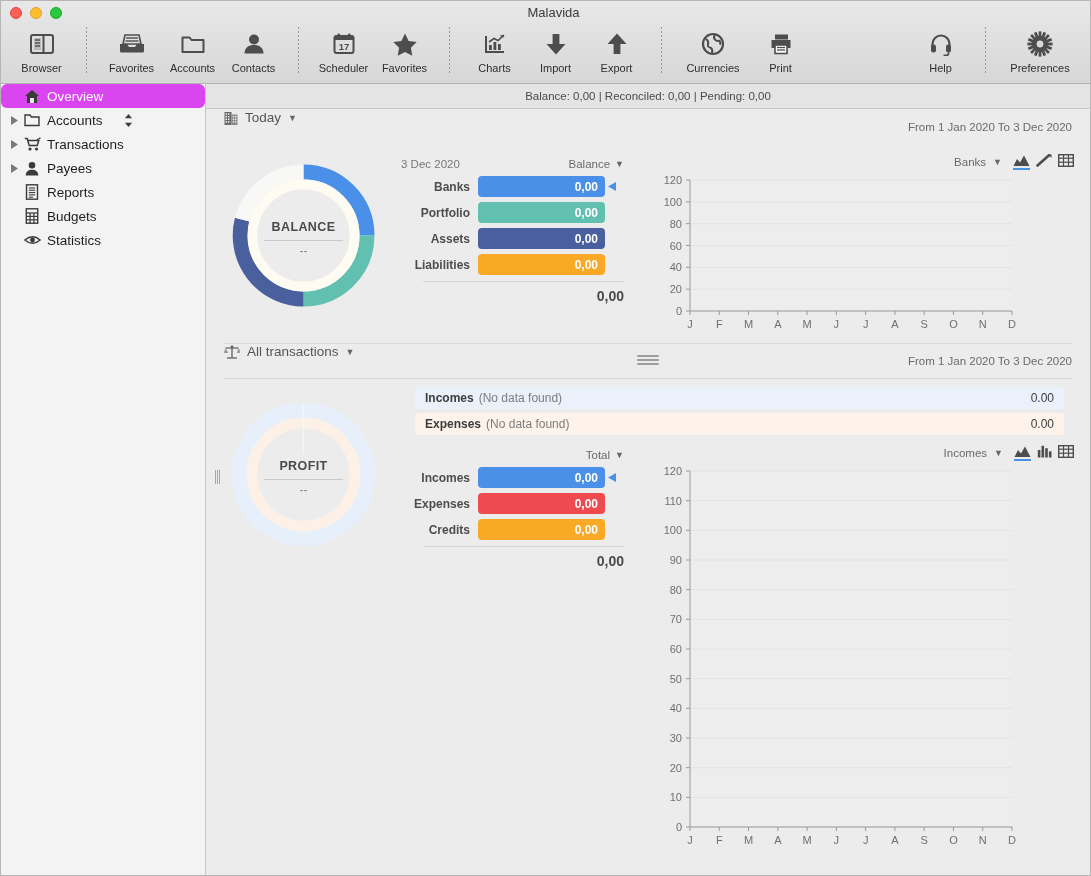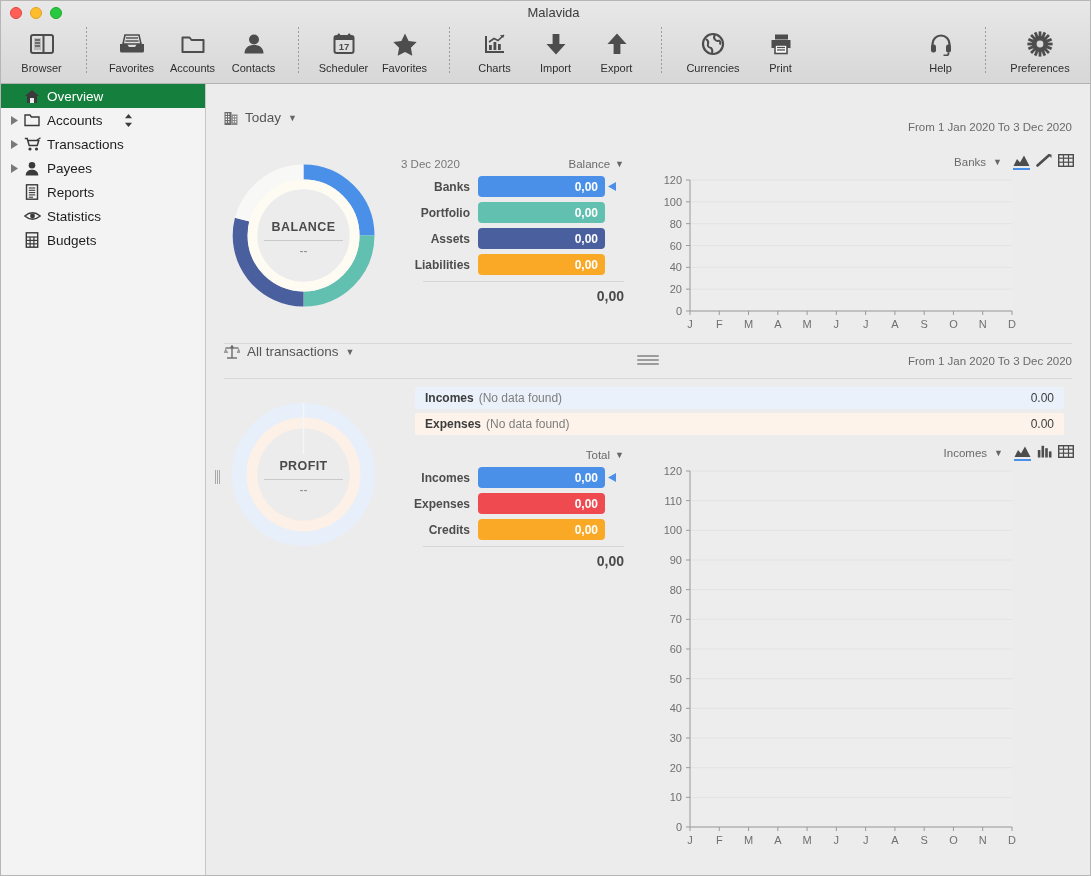--- a/index.html
+++ b/index.html
@@ -81,7 +81,7 @@
     color: #1d1d1d;
     cursor: default;
   }
-  .side-item.selected { background: #15803d; color: #ffffff; }
+  .side-item.selected { background: #d946ef; color: #ffffff; border-radius: 6px; }
   .side-item .tri {
     width: 14px; display: flex; align-items: center; justify-content: center;
     flex-shrink: 0;

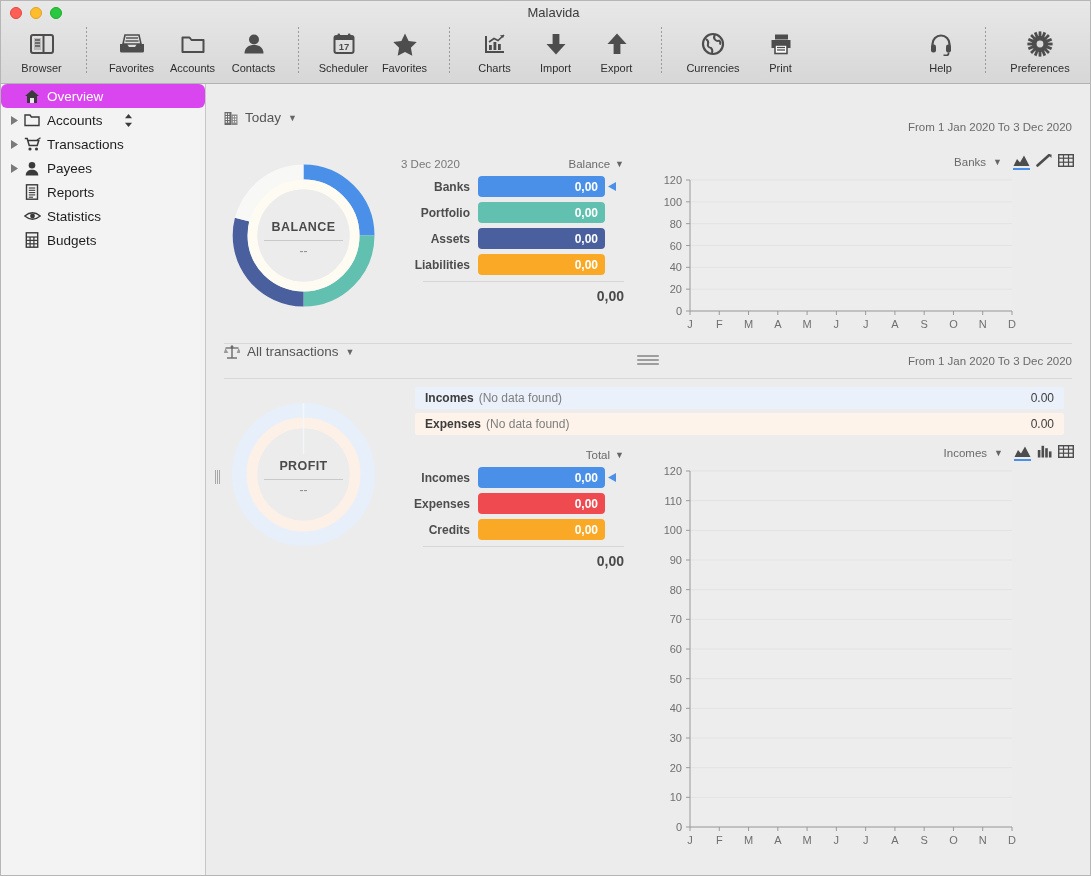--- a/index.html
+++ b/index.html
@@ -488,6 +488,9 @@
 
     <div class="content">
 
+      <div class="statusbar">
+        <span>Balance: 0,00 | Reconciled: 0,00 | Pending: 0,00</span>
+      </div>
 
       <div class="scroll-area">
 

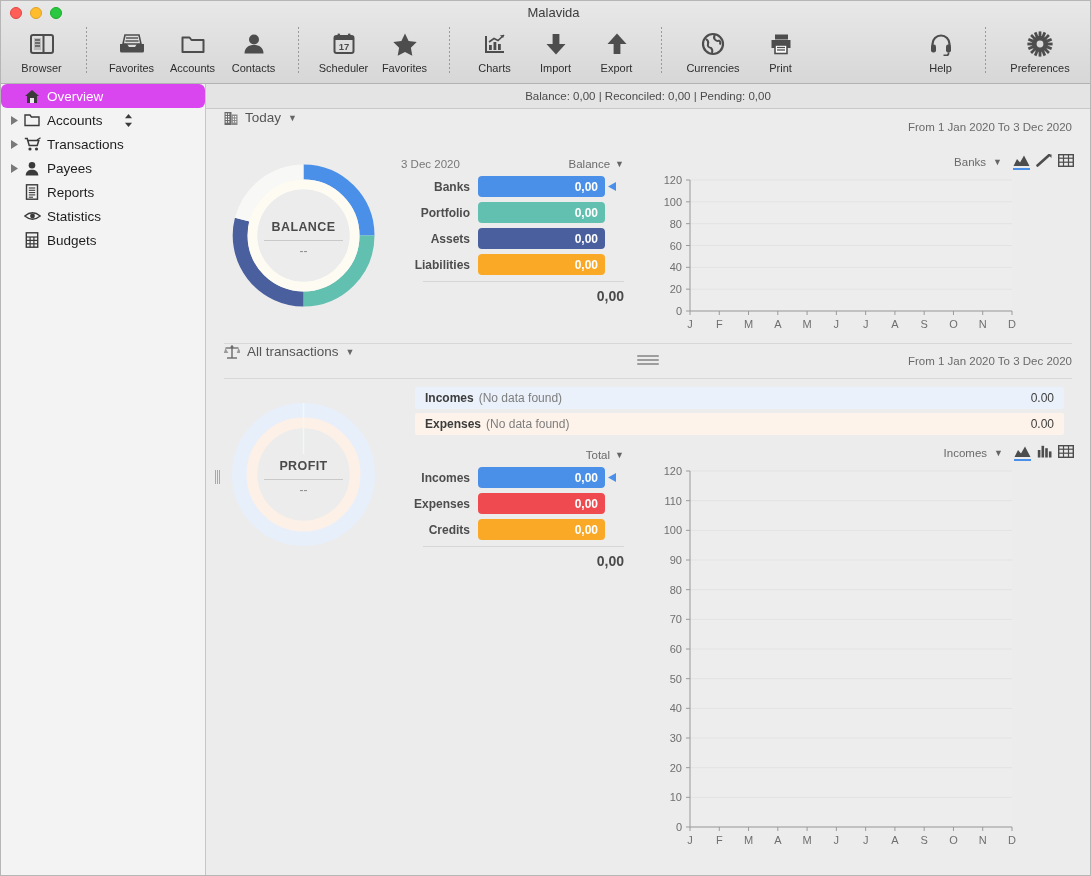--- a/index.html
+++ b/index.html
@@ -461,17 +461,6 @@
       <div class="side-item">
         <span class="tri"></span>
         <span class="sico">
-          <svg class="i" width="17" height="12" viewBox="0 0 17 12">
-              <path d="M0.8 6 q7.7-6.5 15.4 0 q-7.7 6.5-15.4 0 Z" fill="none" stroke="#3a3a3a" stroke-width="1.4"></path>
-              <circle cx="8.5" cy="6" r="2.4" fill="#3a3a3a"></circle>
-            </svg>
-        </span>
-        <span class="stext">Statistics</span>
-      </div>
-
-      <div class="side-item">
-        <span class="tri"></span>
-        <span class="sico">
           <svg class="i" width="14" height="16" viewBox="0 0 14 16">
               <rect x="1.3" y="0.8" width="11.4" height="14.4" fill="none" stroke="#3a3a3a" stroke-width="1.4"></rect>
               <line x1="1.3" y1="5" x2="12.7" y2="5" stroke="#3a3a3a" stroke-width="1.2"></line>
@@ -482,6 +471,17 @@
             </svg>
         </span>
         <span class="stext">Budgets</span>
+      </div>
+
+      <div class="side-item">
+        <span class="tri"></span>
+        <span class="sico">
+          <svg class="i" width="17" height="12" viewBox="0 0 17 12">
+              <path d="M0.8 6 q7.7-6.5 15.4 0 q-7.7 6.5-15.4 0 Z" fill="none" stroke="#3a3a3a" stroke-width="1.4"></path>
+              <circle cx="8.5" cy="6" r="2.4" fill="#3a3a3a"></circle>
+            </svg>
+        </span>
+        <span class="stext">Statistics</span>
       </div>
 
     </div>

